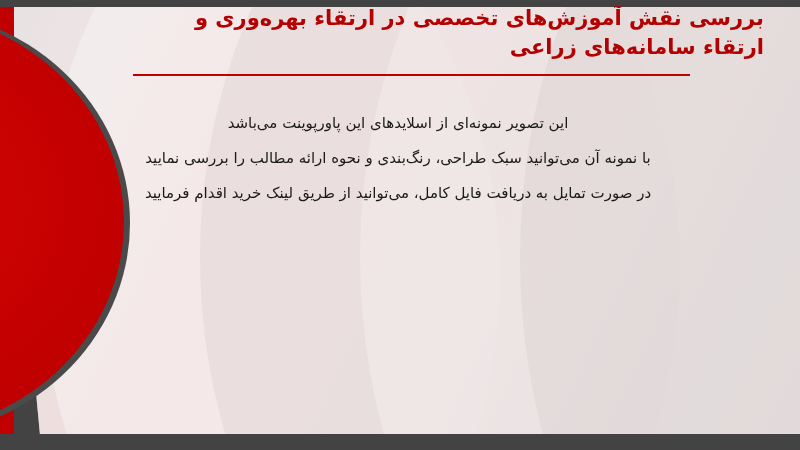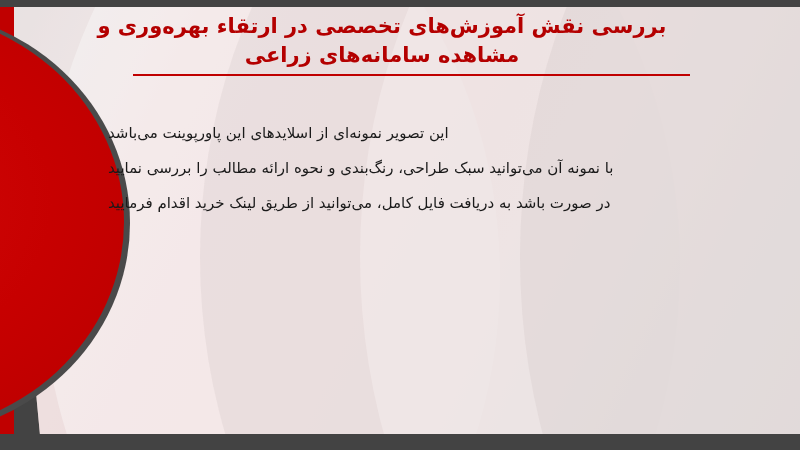--- a/index.html
+++ b/index.html
@@ -76,9 +76,8 @@
   #title-block {
     position: absolute;
     left: 0;
-    top: 12px;
+    top: 4px;
     width: 764px;
-    text-align: center;
     z-index: 6;
   }
   .title-line {

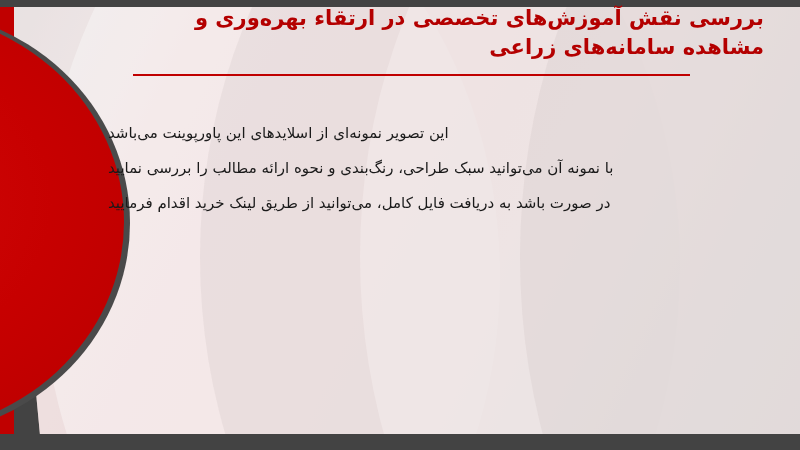--- a/index.html
+++ b/index.html
@@ -151,7 +151,7 @@
 
   <div id="title-block">
     <div class="title-line">بررسی نقش آموزش‌های تخصصی در ارتقاء بهره‌وری و</div>
-    <div class="title-line">مشاهده سامانه‌های زراعی</div>
+    <div class="title-line">ارتقاء سامانه‌های زراعی</div>
   </div>
   <div id="title-rule"></div>
 

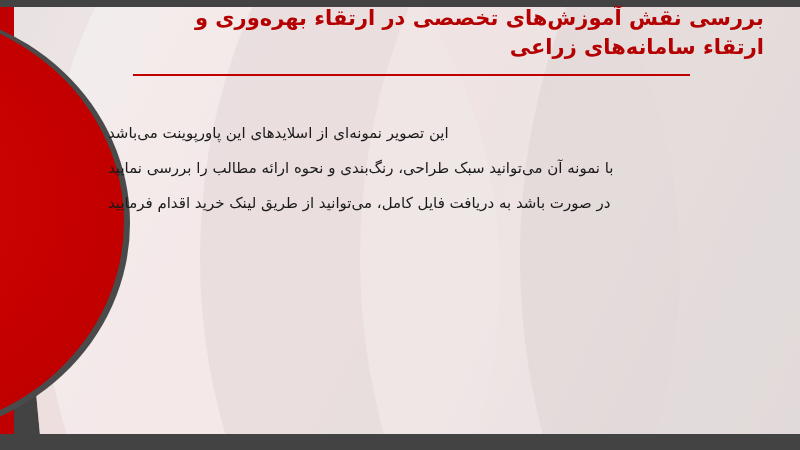--- a/index.html
+++ b/index.html
@@ -103,9 +103,9 @@
   #body-block {
     position: absolute;
     right: 112px;
-    top: 116px;
+    top: 106px;
     width: 580px;
-    text-align: left;
+    text-align: center;
     direction: rtl;
     z-index: 6;
   }

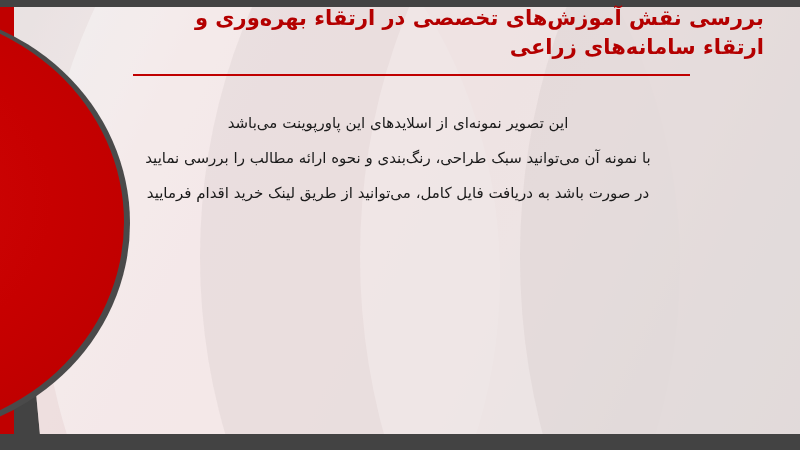--- a/index.html
+++ b/index.html
@@ -158,7 +158,7 @@
   <div id="body-block">
     <div class="body-line l1">این تصویر نمونه‌ای از اسلایدهای این پاورپوینت می‌باشد</div>
     <div class="body-line l2">با نمونه آن می‌توانید سبک طراحی، رنگ‌بندی و نحوه ارائه مطالب را بررسی نمایید</div>
-    <div class="body-line l3">در صورت باشد به دریافت فایل کامل، می‌توانید از طریق لینک خرید اقدام فرمایید</div>
+    <div class="body-line l3">در صورت تمایل به دریافت فایل کامل، می‌توانید از طریق لینک خرید اقدام فرمایید</div>
   </div>
 
   <div id="bottom-edge"></div>

